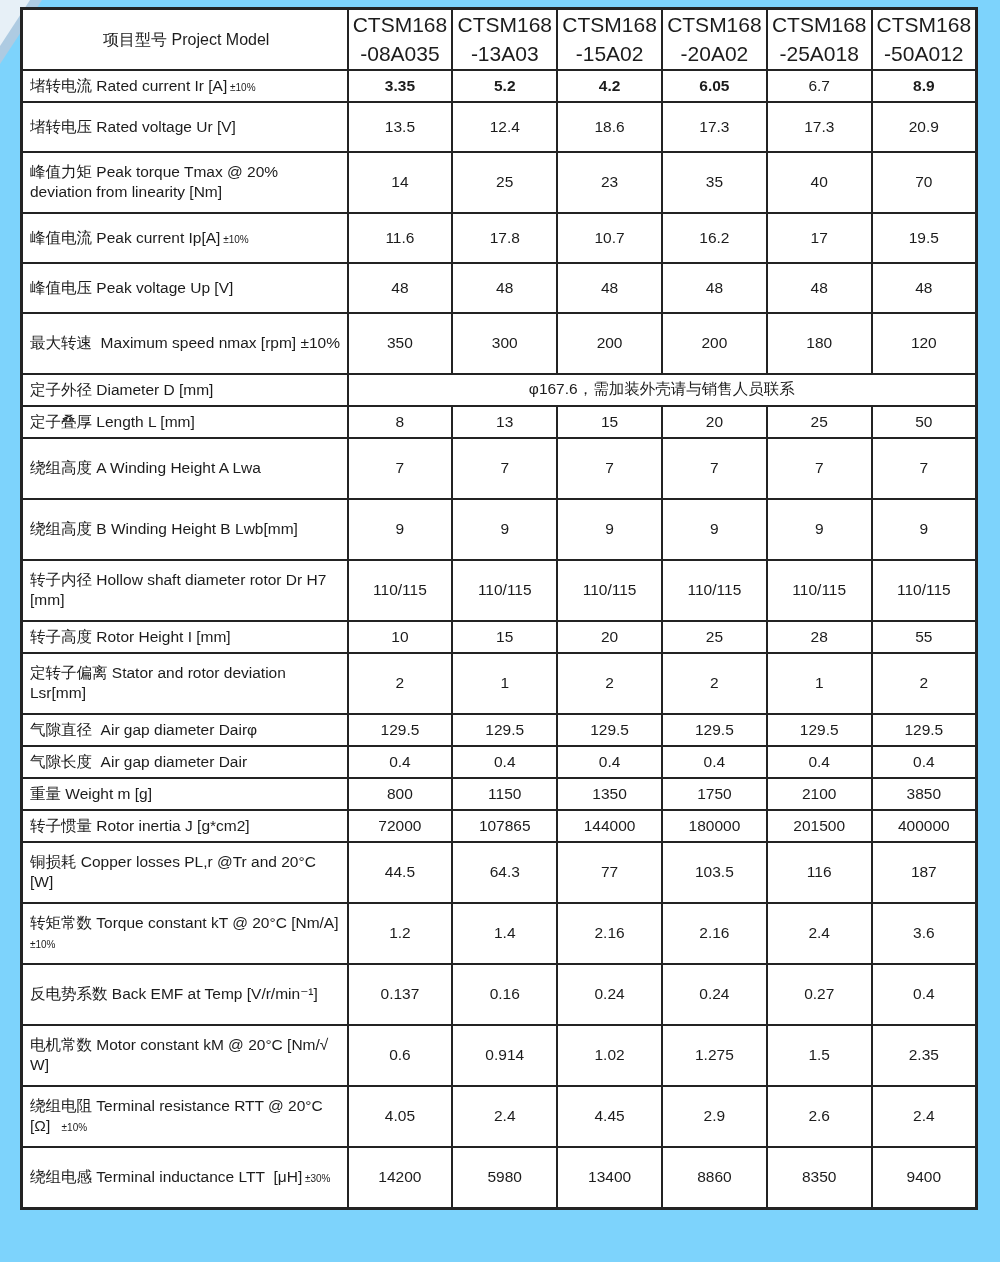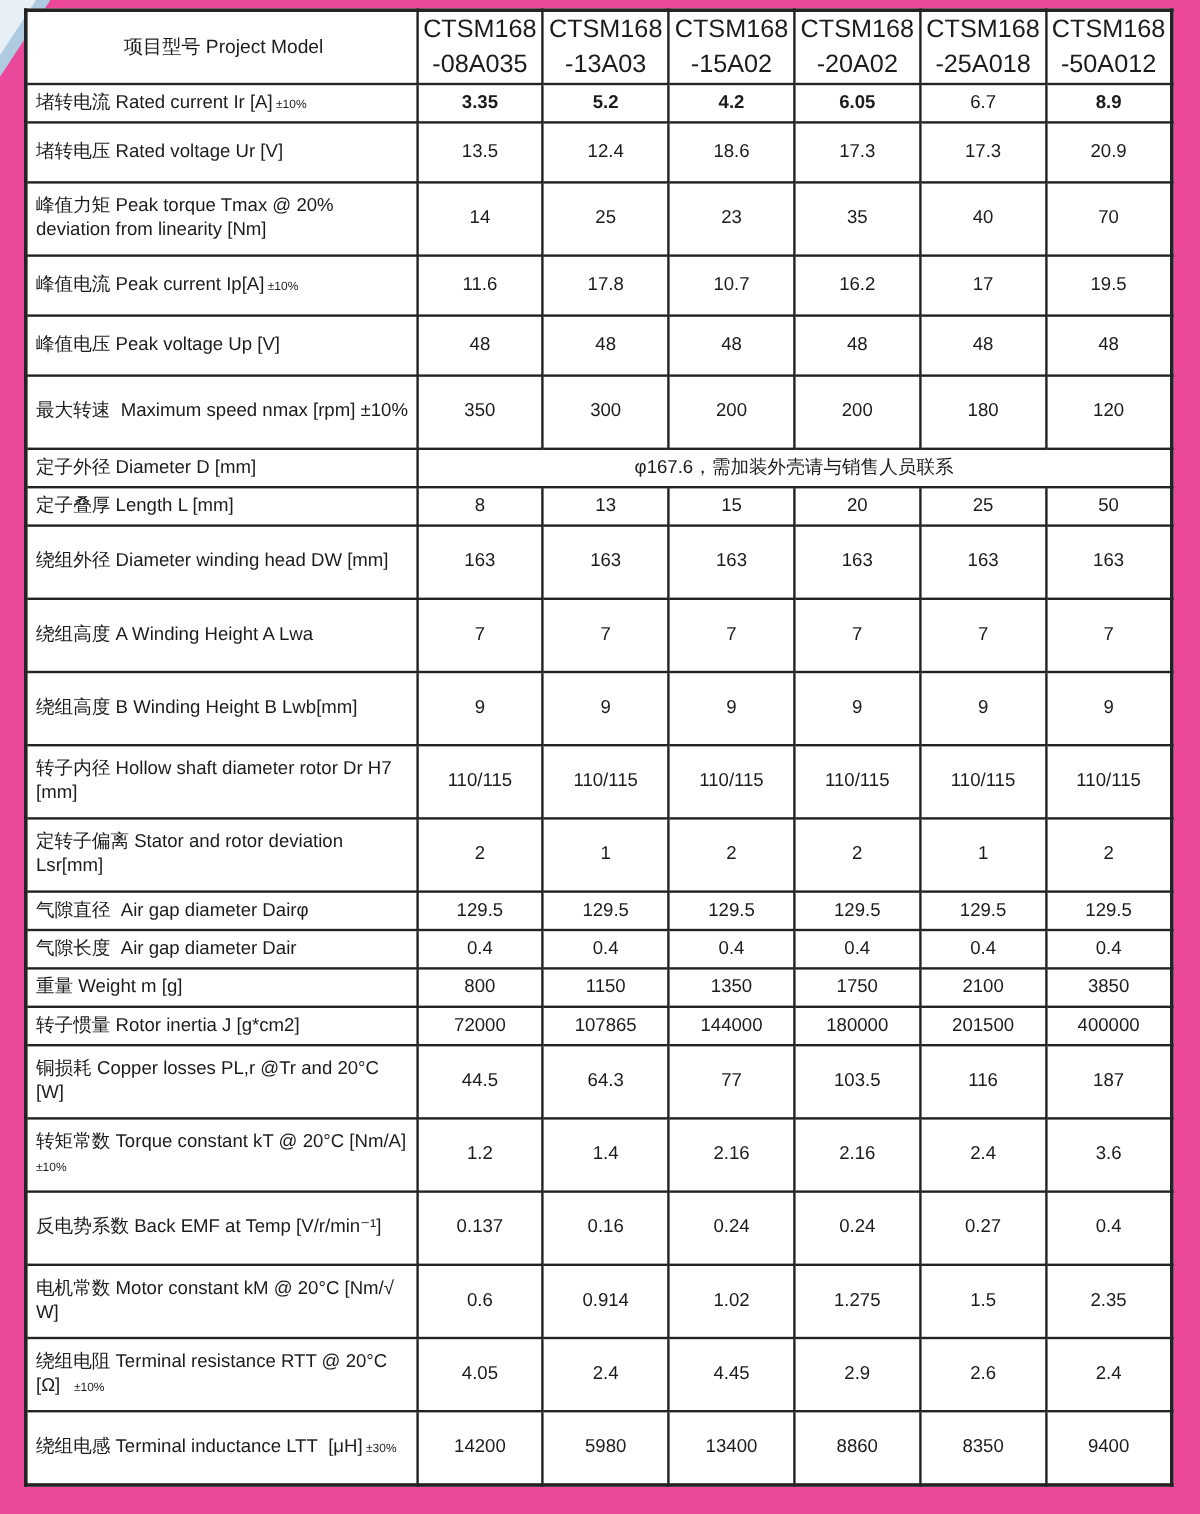--- a/index.html
+++ b/index.html
@@ -9,7 +9,7 @@
     font-family:"Liberation Sans","DejaVu Sans",sans-serif;
     color:#1c1c1c;
   }
-  .page{position:relative;width:1000px;height:1262px;background:#ec4899;}
+  .page{position:relative;width:1000px;height:1262px;background:#7dd3fc;}
   
   .corner-tri-dark{
     position:absolute;left:0;top:0;width:42px;height:64px;

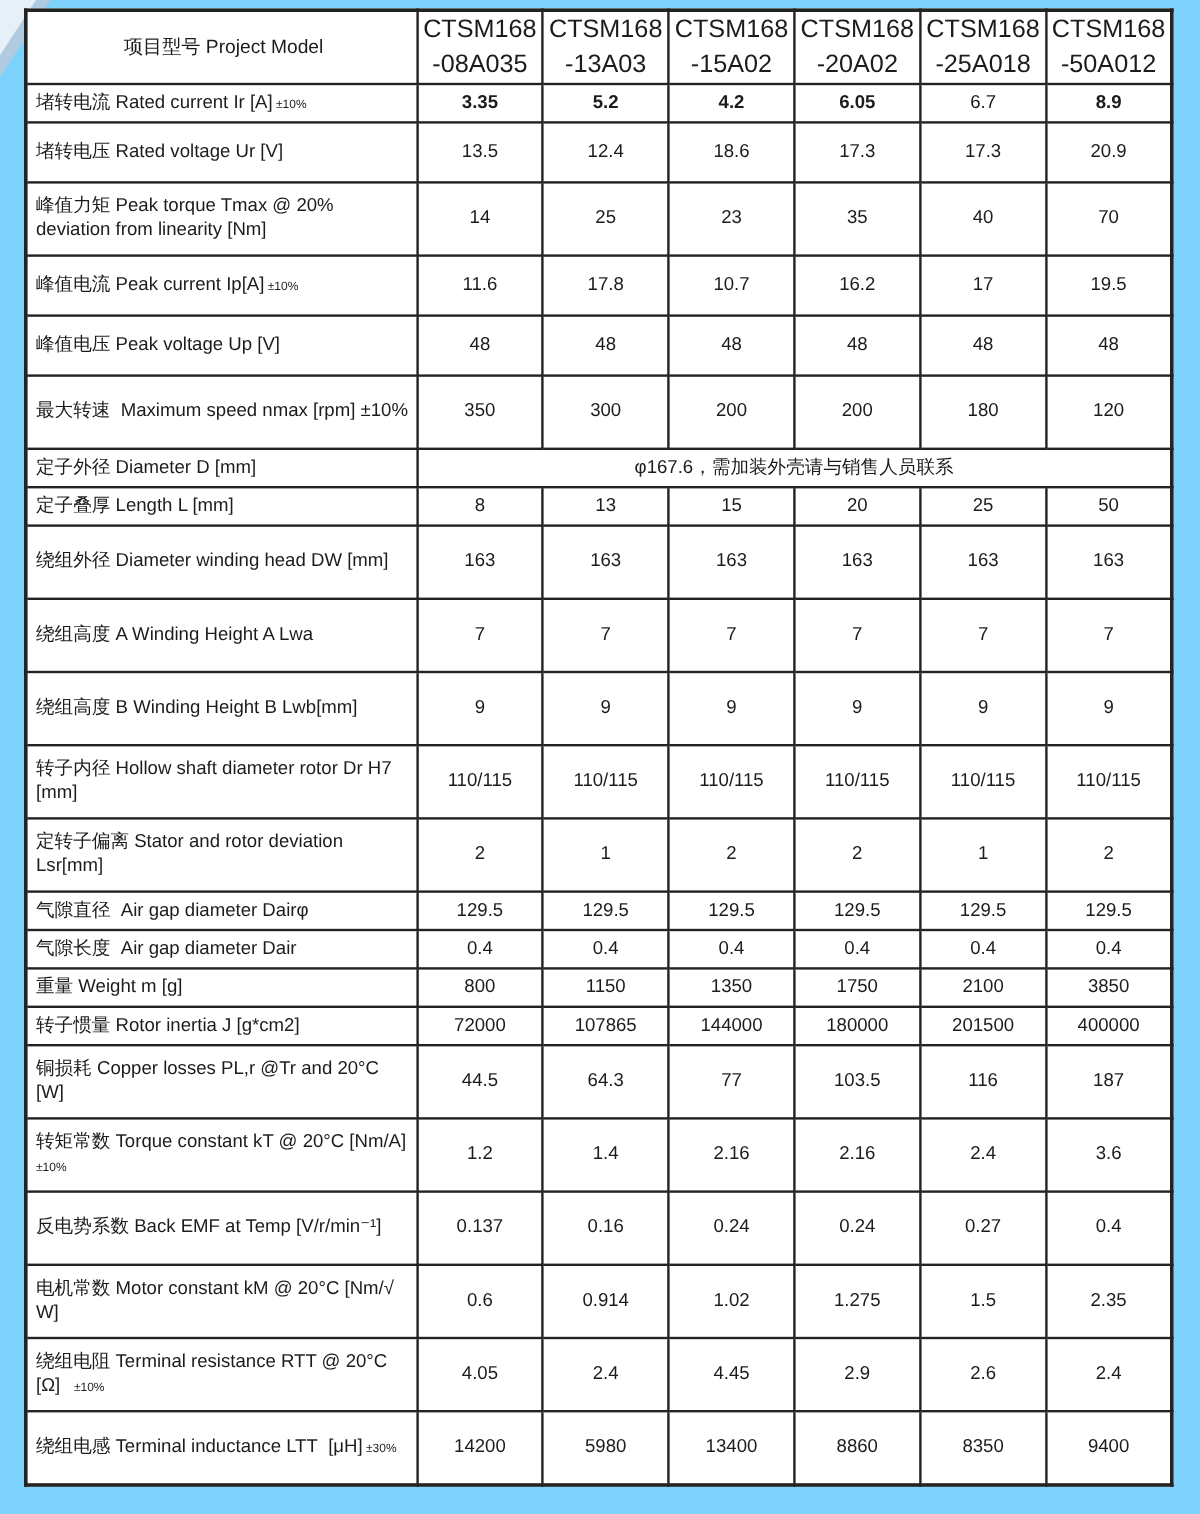--- a/index.html
+++ b/index.html
@@ -158,15 +158,6 @@
           <td class="val">50</td>
         </tr>
         <tr class="size-l">
-          <td class="label-cell">绕组外径 Diameter winding head DW [mm]</td>
-          <td class="val">163</td>
-          <td class="val">163</td>
-          <td class="val">163</td>
-          <td class="val">163</td>
-          <td class="val">163</td>
-          <td class="val">163</td>
-        </tr>
-        <tr class="size-l">
           <td class="label-cell">绕组高度 A Winding Height A Lwa</td>
           <td class="val">7</td>
           <td class="val">7</td>

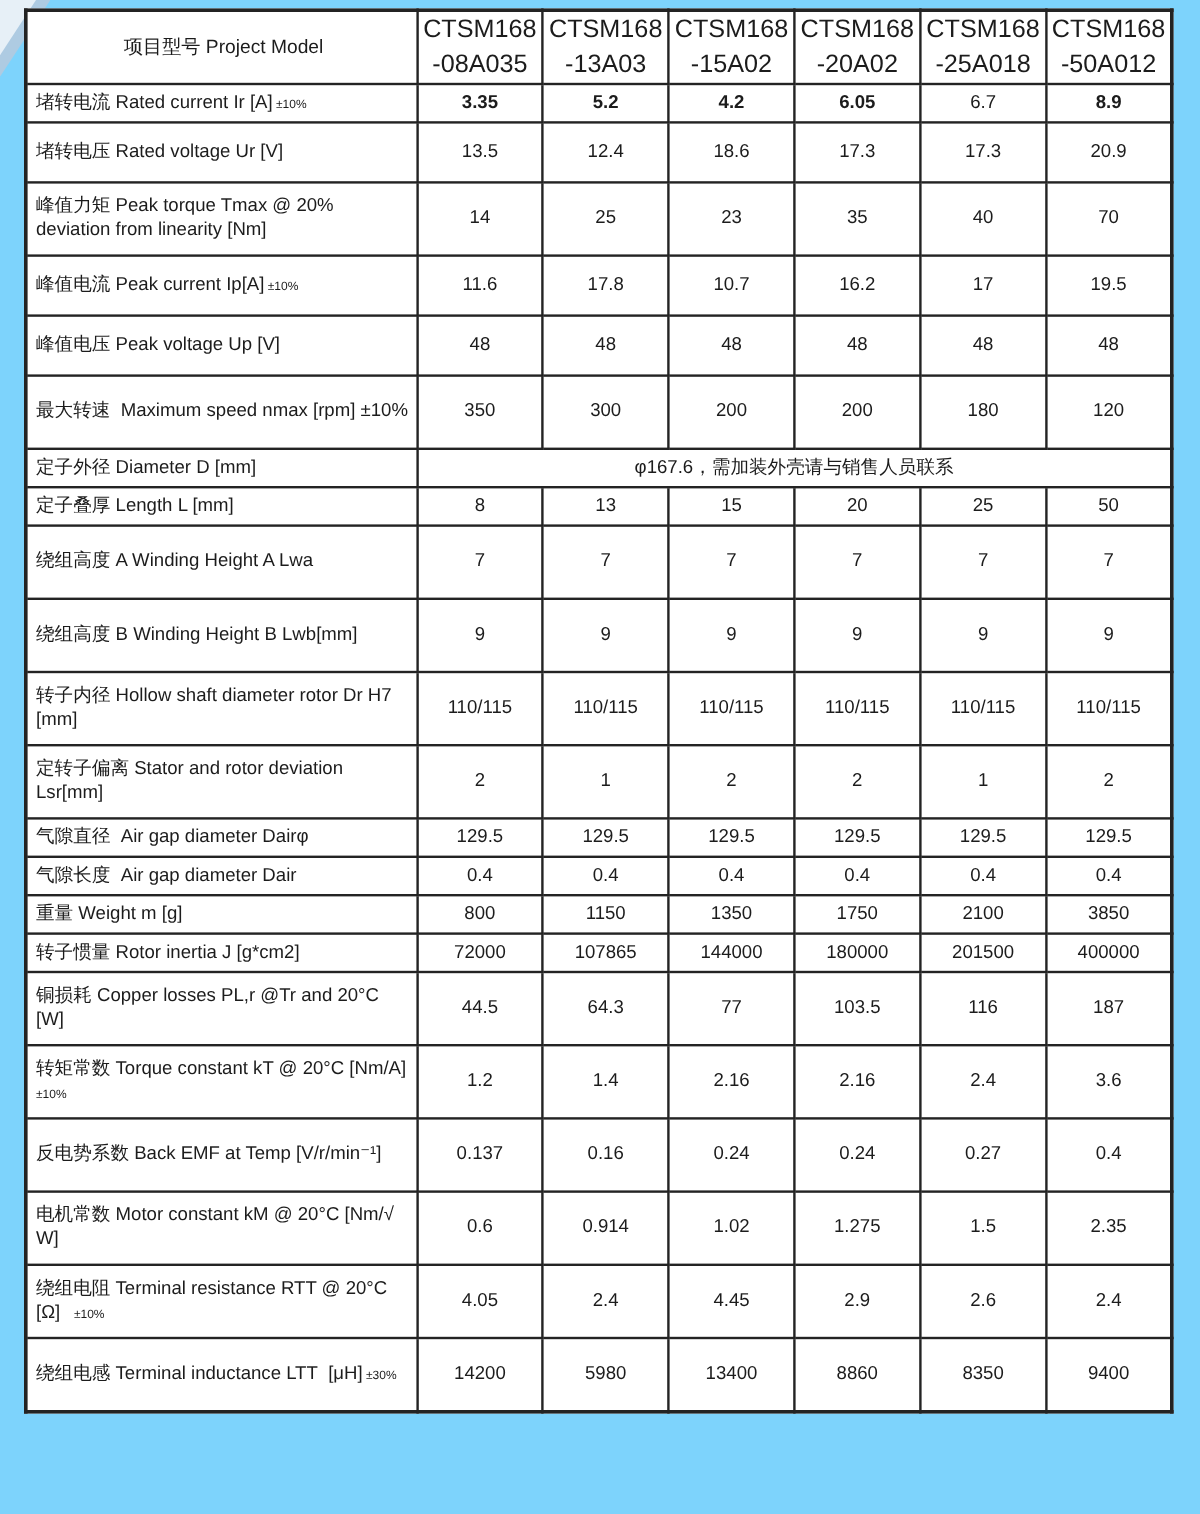--- a/index.html
+++ b/index.html
@@ -184,6 +184,15 @@
           <td class="val">110/115</td>
           <td class="val">110/115</td>
         </tr>
+        <tr class="size-s">
+          <td class="label-cell">转子高度 Rotor Height I [mm]</td>
+          <td class="val">10</td>
+          <td class="val">15</td>
+          <td class="val">20</td>
+          <td class="val">25</td>
+          <td class="val">28</td>
+          <td class="val">55</td>
+        </tr>
         <tr class="size-l">
           <td class="label-cell">定转子偏离 Stator and rotor deviation Lsr[mm]</td>
           <td class="val">2</td>

